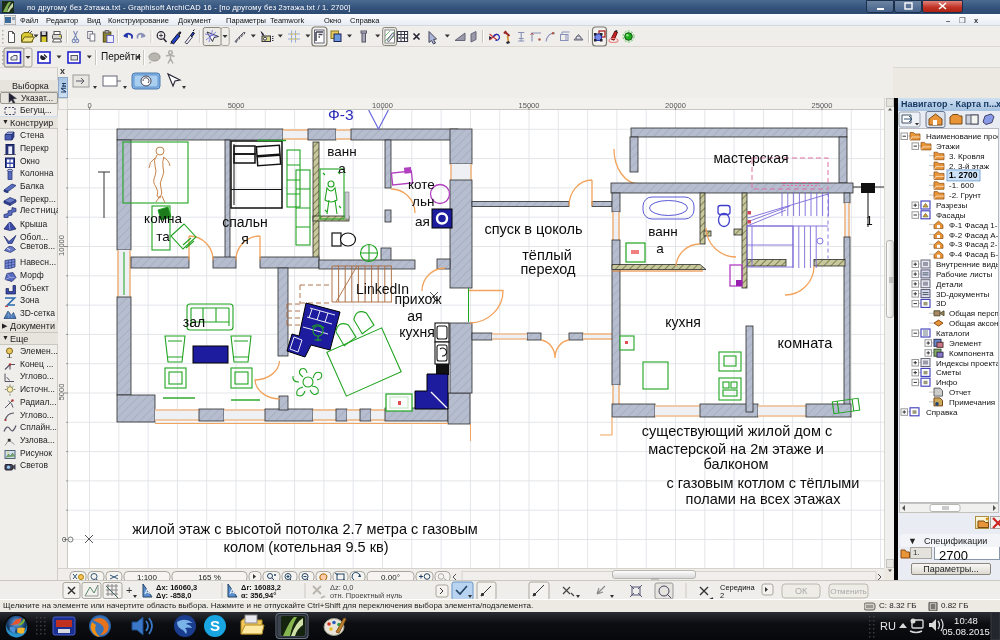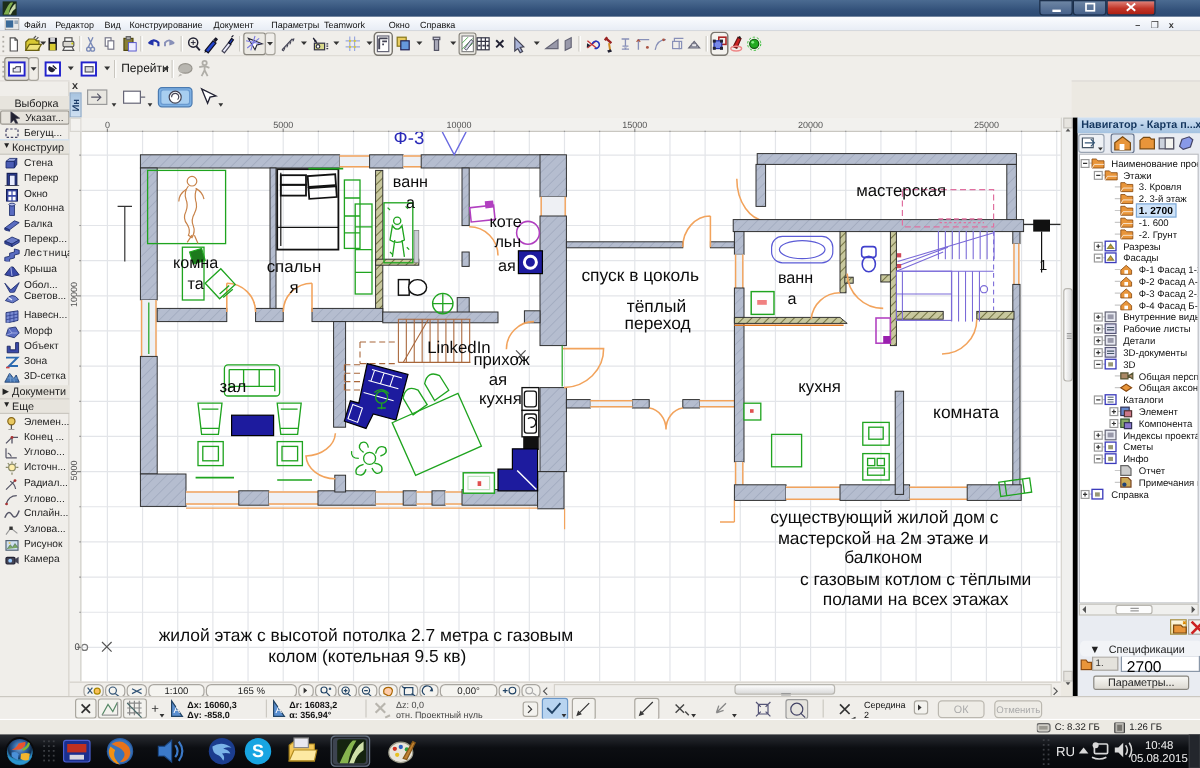--- a/index.html
+++ b/index.html
@@ -46,6 +46,7 @@
       <path d="M1 11 Q5 2 7 1 L9 1 Q6 5 5 11 Z" fill="#7fae4e"></path>
       <path d="M5 11 Q8 4 11 2 L11 6 Q8 8 7 11 Z" fill="#c8d9a8"></path>
     </svg>
+  <span class="ttxt">по другому без 2этажа.txt - Graphisoft ArchiCAD 16 - [по другому без 2этажа.txt / 1. 2700]</span>
   <div class="winbtn" id="bmin"><svg width="26" height="11">
         <rect x="10" y="7" width="7" height="2" fill="#fff"></rect>
       </svg></div>

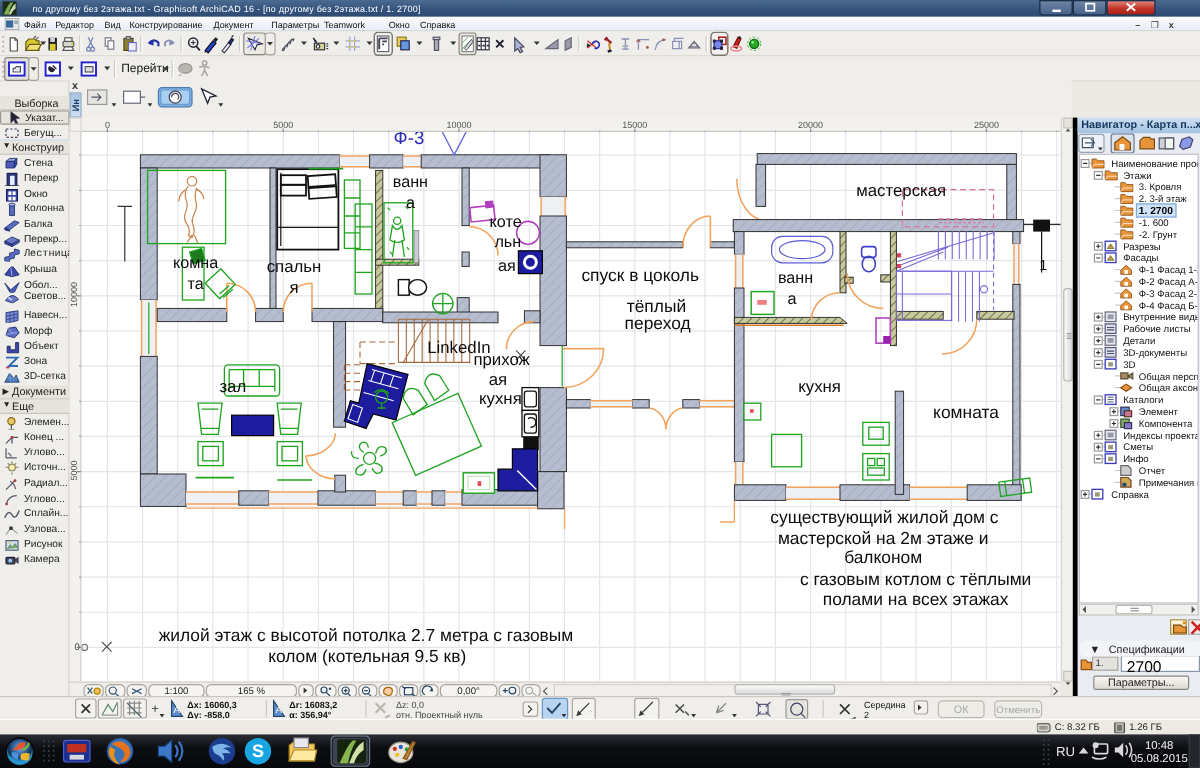--- a/index.html
+++ b/index.html
@@ -448,7 +448,7 @@
         <circle cx="6.5" cy="8.2" r="1.6" fill="#9cf"></circle>
         <path d="M 10.5,7 l 3,-2 v 6 l -3,-2 z" fill="#445"></path>
       </svg>
-      <span class="lb">Камера</span>
+      <span class="lb">Светов</span>
     </div>
 </div>
 <div class="abs" id="infobar">

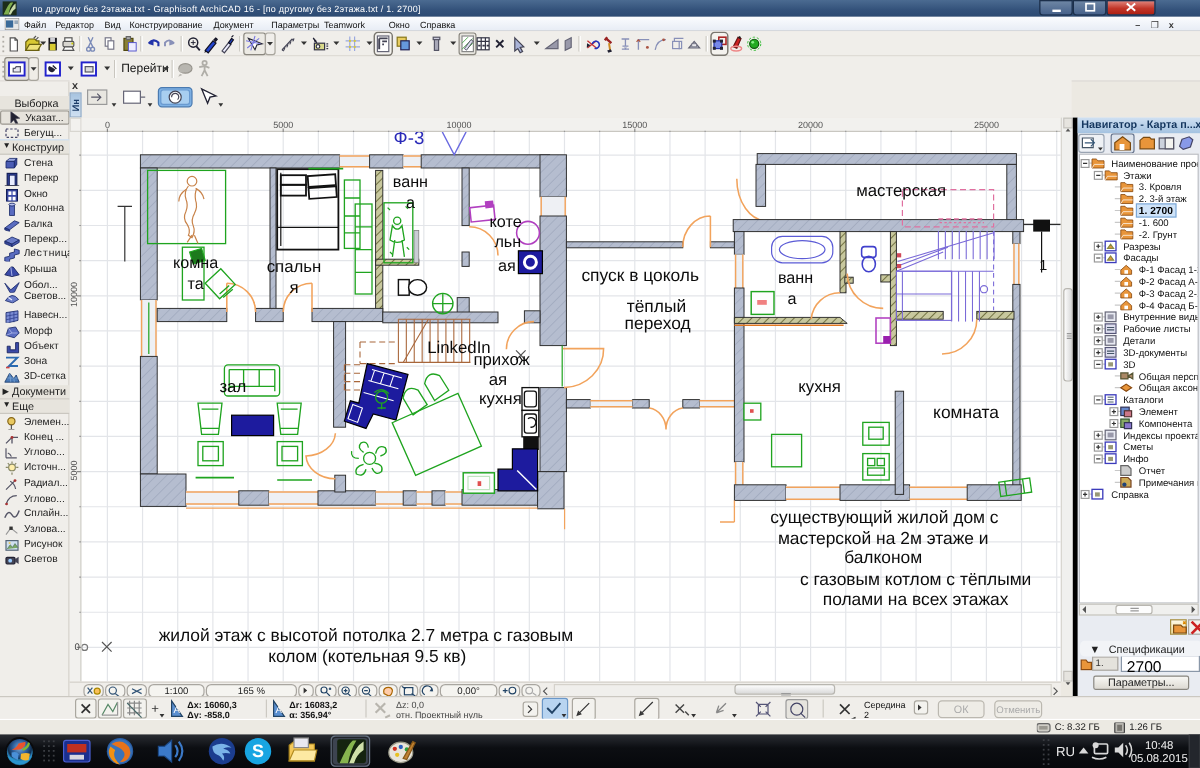--- a/index.html
+++ b/index.html
@@ -1203,6 +1203,7 @@
       <text x="848.5" y="13" font-size="8" fill="#aaa" text-anchor="middle">Отменить</text>
     </svg></div>
 <div class="abs" id="statusbar">
+  <span style="position:absolute;left:3px;top:1px;">Щелкните на элементе или начертите область выбора. Нажмите и не отпускайте Ctrl+Shift для переключения выбора элемента/подэлемента.</span>
   <svg style="position:absolute;left:864px;top:2px" width="12" height="9">
       <rect x="0" y="1" width="11" height="7" rx="2" fill="#cfcdc6" stroke="#666"></rect>
       <rect x="2" y="3" width="7" height="3" fill="#9a9890"></rect>

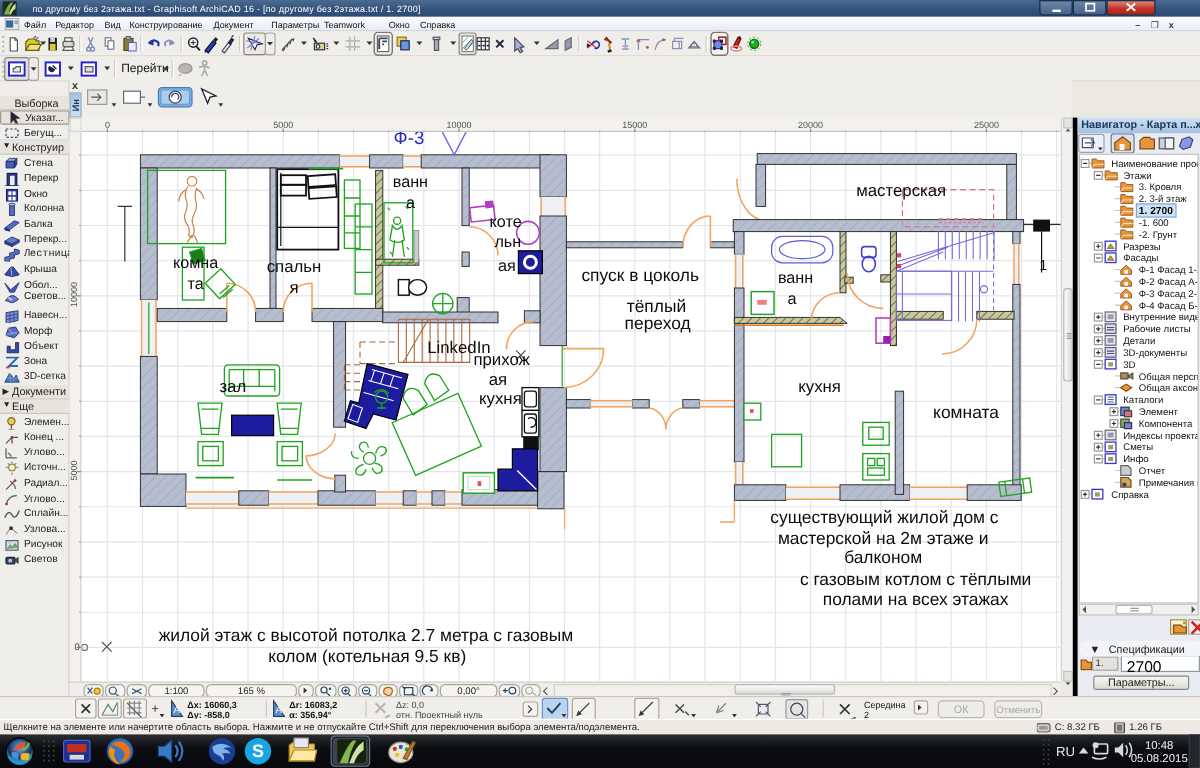--- a/index.html
+++ b/index.html
@@ -1213,7 +1213,7 @@
       <rect x="1" y="0" width="8" height="9" rx="1" fill="#b8b6b0" stroke="#444"></rect>
       <rect x="3" y="2" width="4" height="5" fill="#76746e"></rect>
     </svg>
-  <span style="position:absolute;left:941px;top:1px;">1.26 ГБ</span>
+  <span style="position:absolute;left:941px;top:1px;">0.82 ГБ</span>
 </div>
 <div class="abs" id="taskbar"><svg width="1000" height="28">
       <defs>

